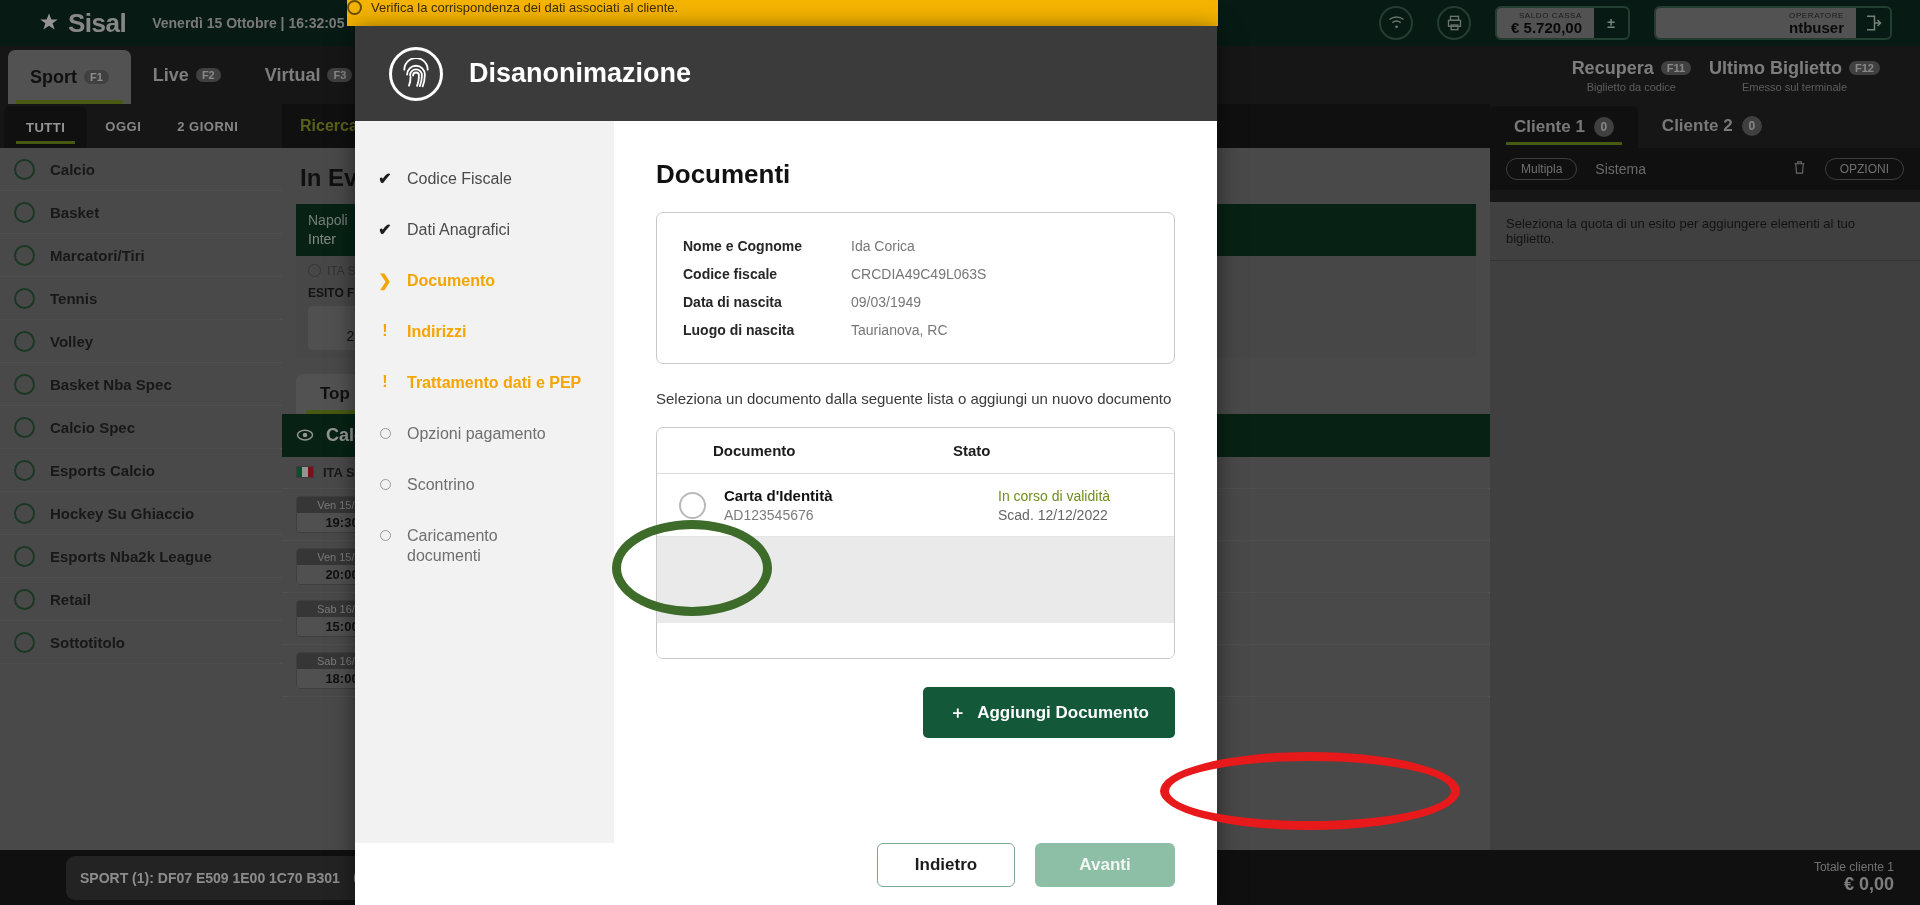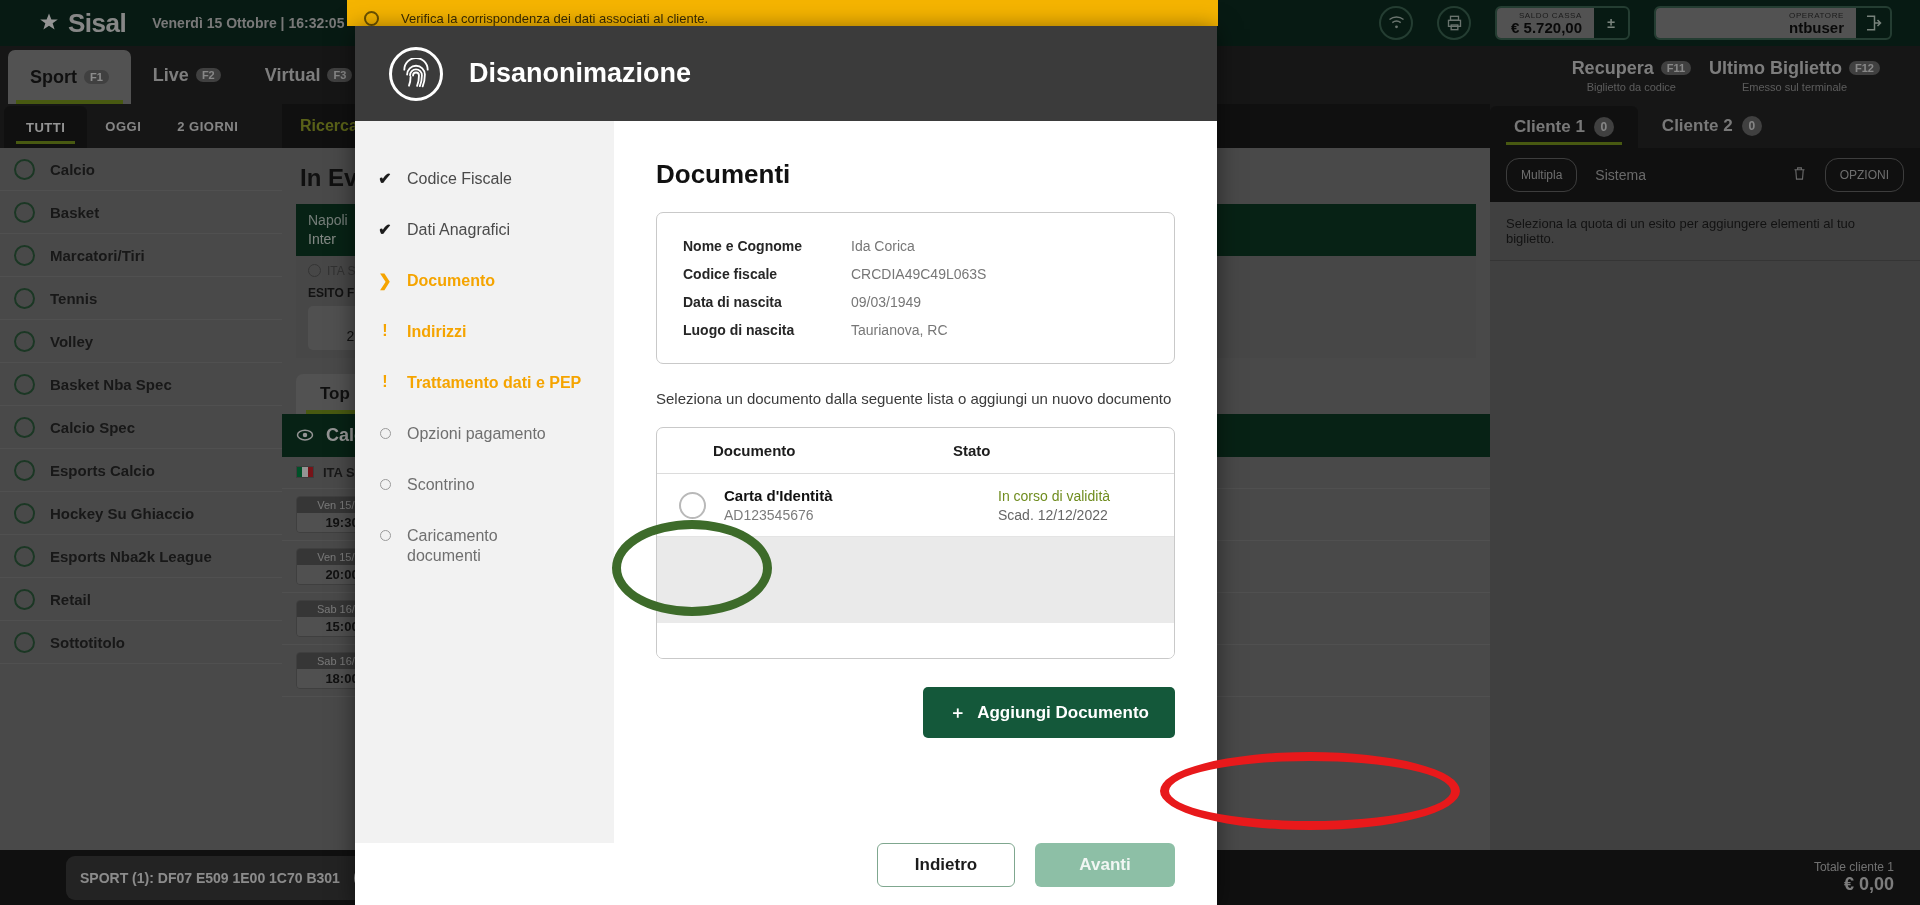--- a/index.html
+++ b/index.html
@@ -263,8 +263,8 @@
   .alert-banner {
     position:absolute; left:347px; top:0; width:871px; height:26px;
     background:#f5b400; color:#3b2c00;
-    display:flex; align-items:flex-end; gap:22px;
-    padding-left:17px; font-size:13px; z-index:40;
+    display:flex; align-items:flex-start; gap:9px;
+    padding-left:0; font-size:13px; z-index:40;
     overflow:hidden;
   }
   .alert-icon {

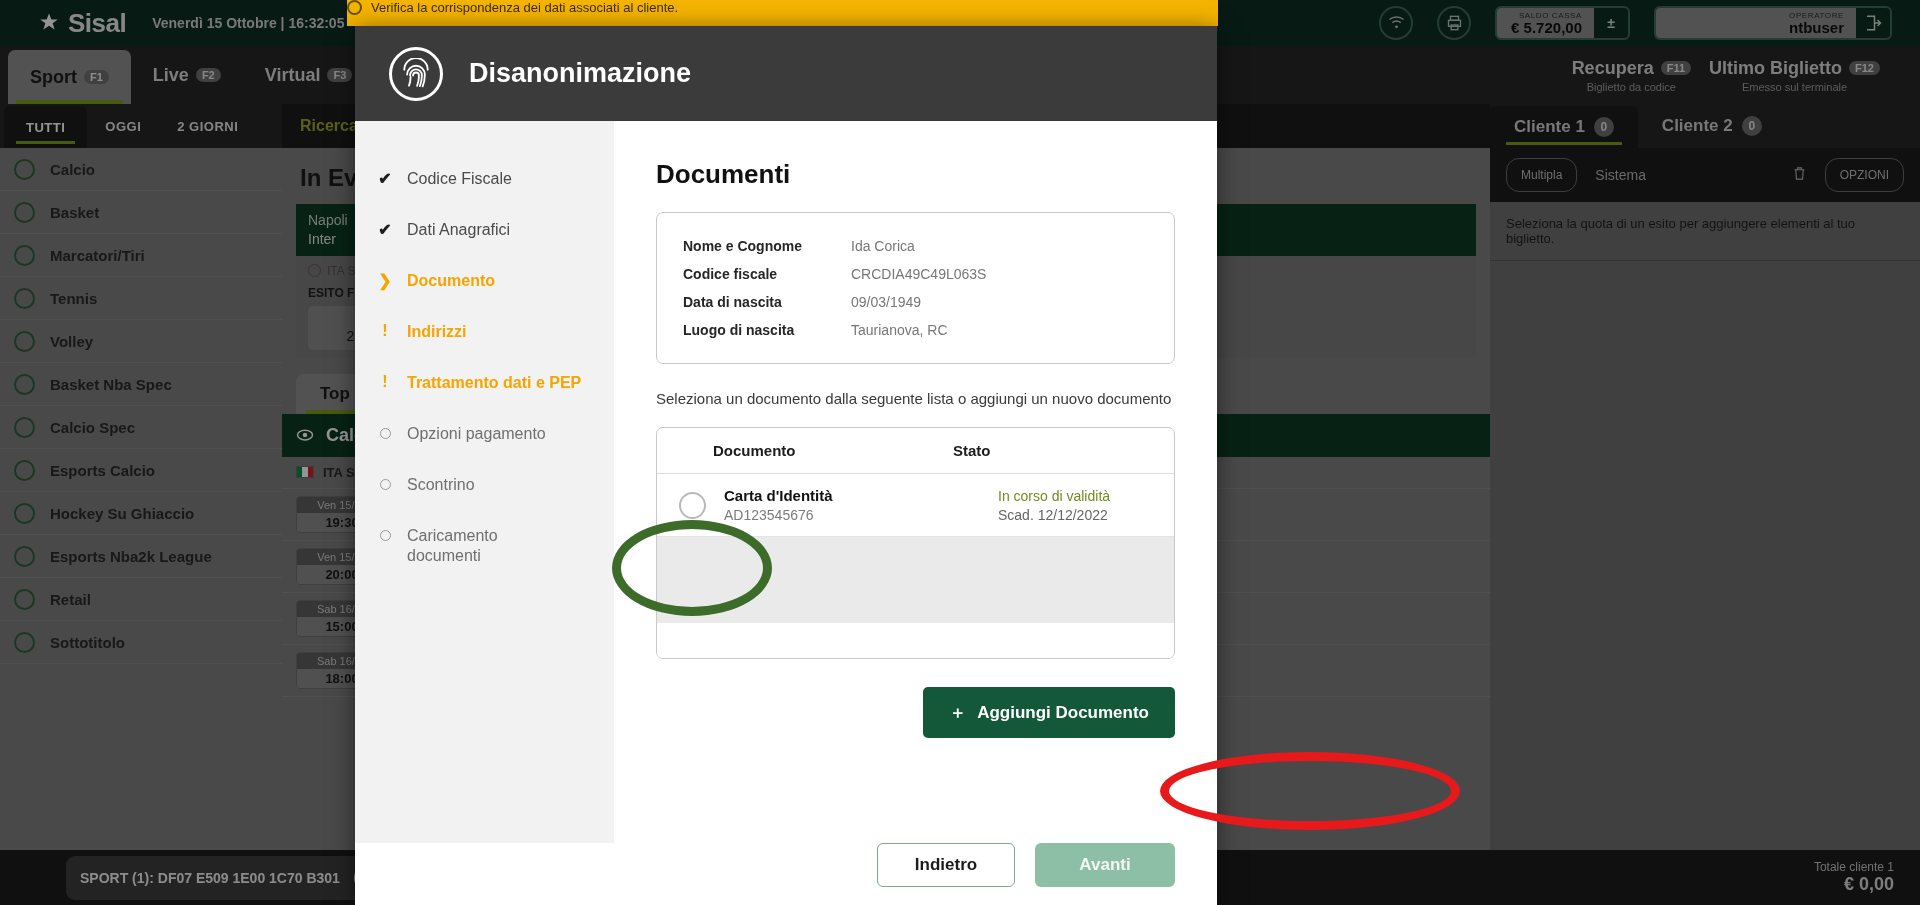--- a/index.html
+++ b/index.html
@@ -222,7 +222,7 @@
     padding:10px 16px; color:#b5b5b5; font-size:14px;
   }
   .pill-sm {
-    border:1px solid #6a6a6a; border-radius:13px; padding:9px 14px;
+    border:1px solid #6a6a6a; border-radius:13px; padding:3px 14px;
     font-size:12px; color:#bdbdbd;text-align:right;
   }
   .bet-toolbar .spacer { margin-left:auto; }

